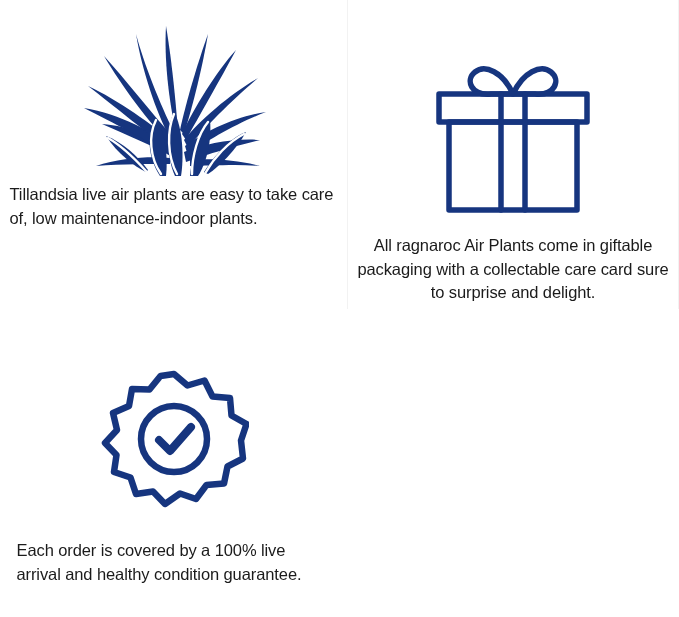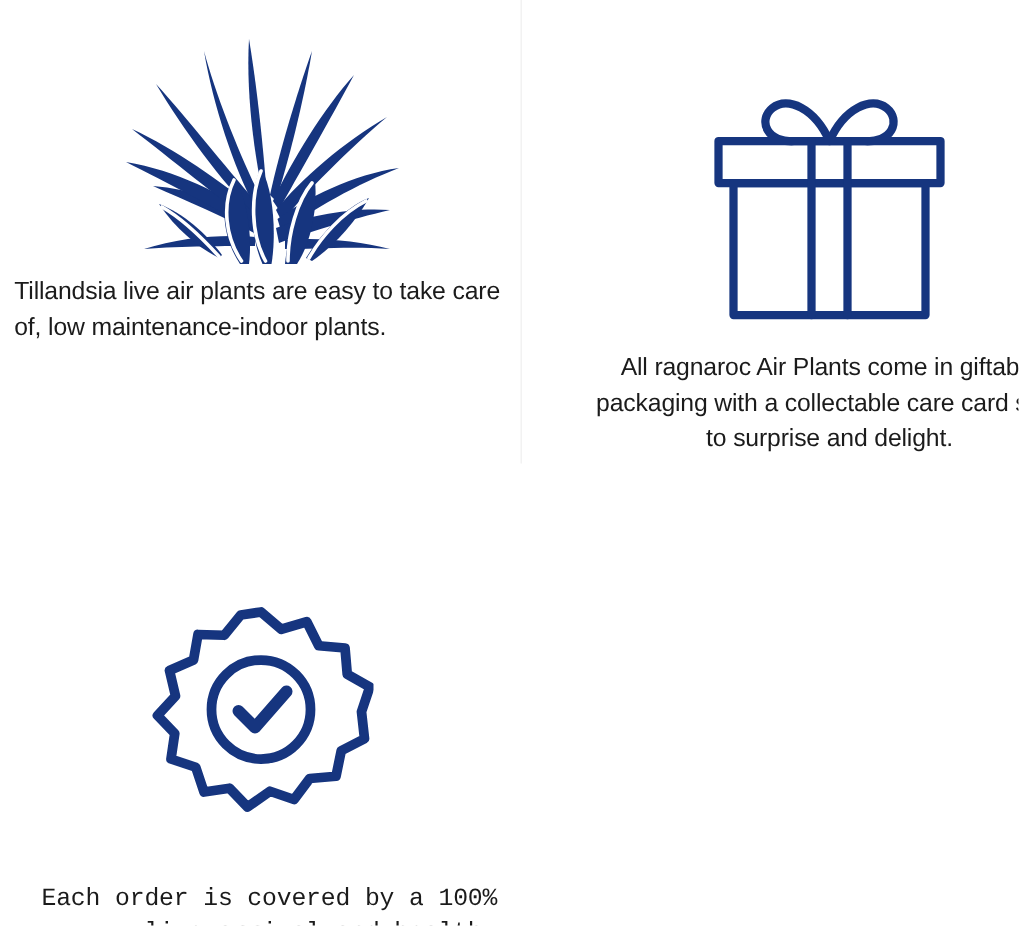--- a/index.html
+++ b/index.html
@@ -22,7 +22,6 @@
     grid-template-columns: 348px 331px;
     grid-template-rows: 309px 308px;
     box-sizing: border-box;
-    gap: 40px;
   }
 
   .feature-cell {

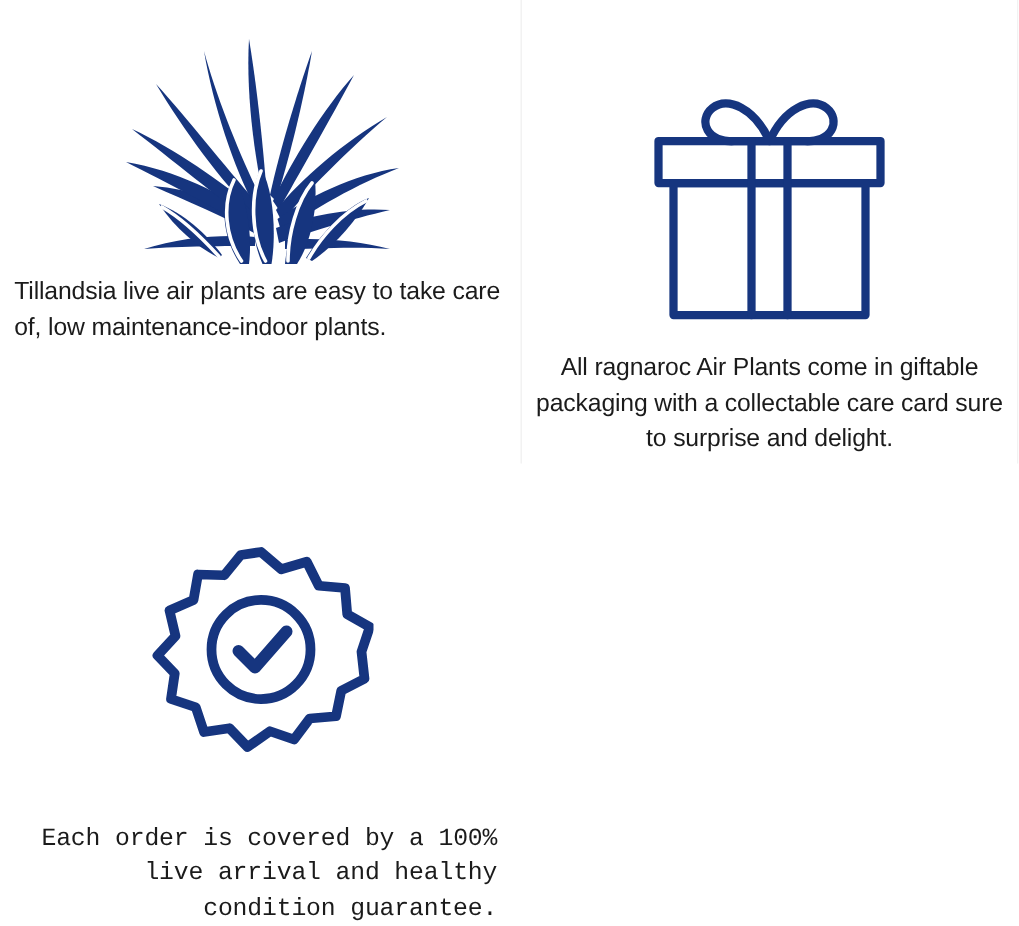--- a/index.html
+++ b/index.html
@@ -80,10 +80,9 @@
   }
   .cell-badge .caption {
     width: 323px;
-    text-align: right;
+    text-align: left;
     padding: 0 4px;
-    margin-top: 20px;
-    font-family: Liberation Mono, monospace;
+    margin-top: 0;
   }
 
   svg { display: block; }

